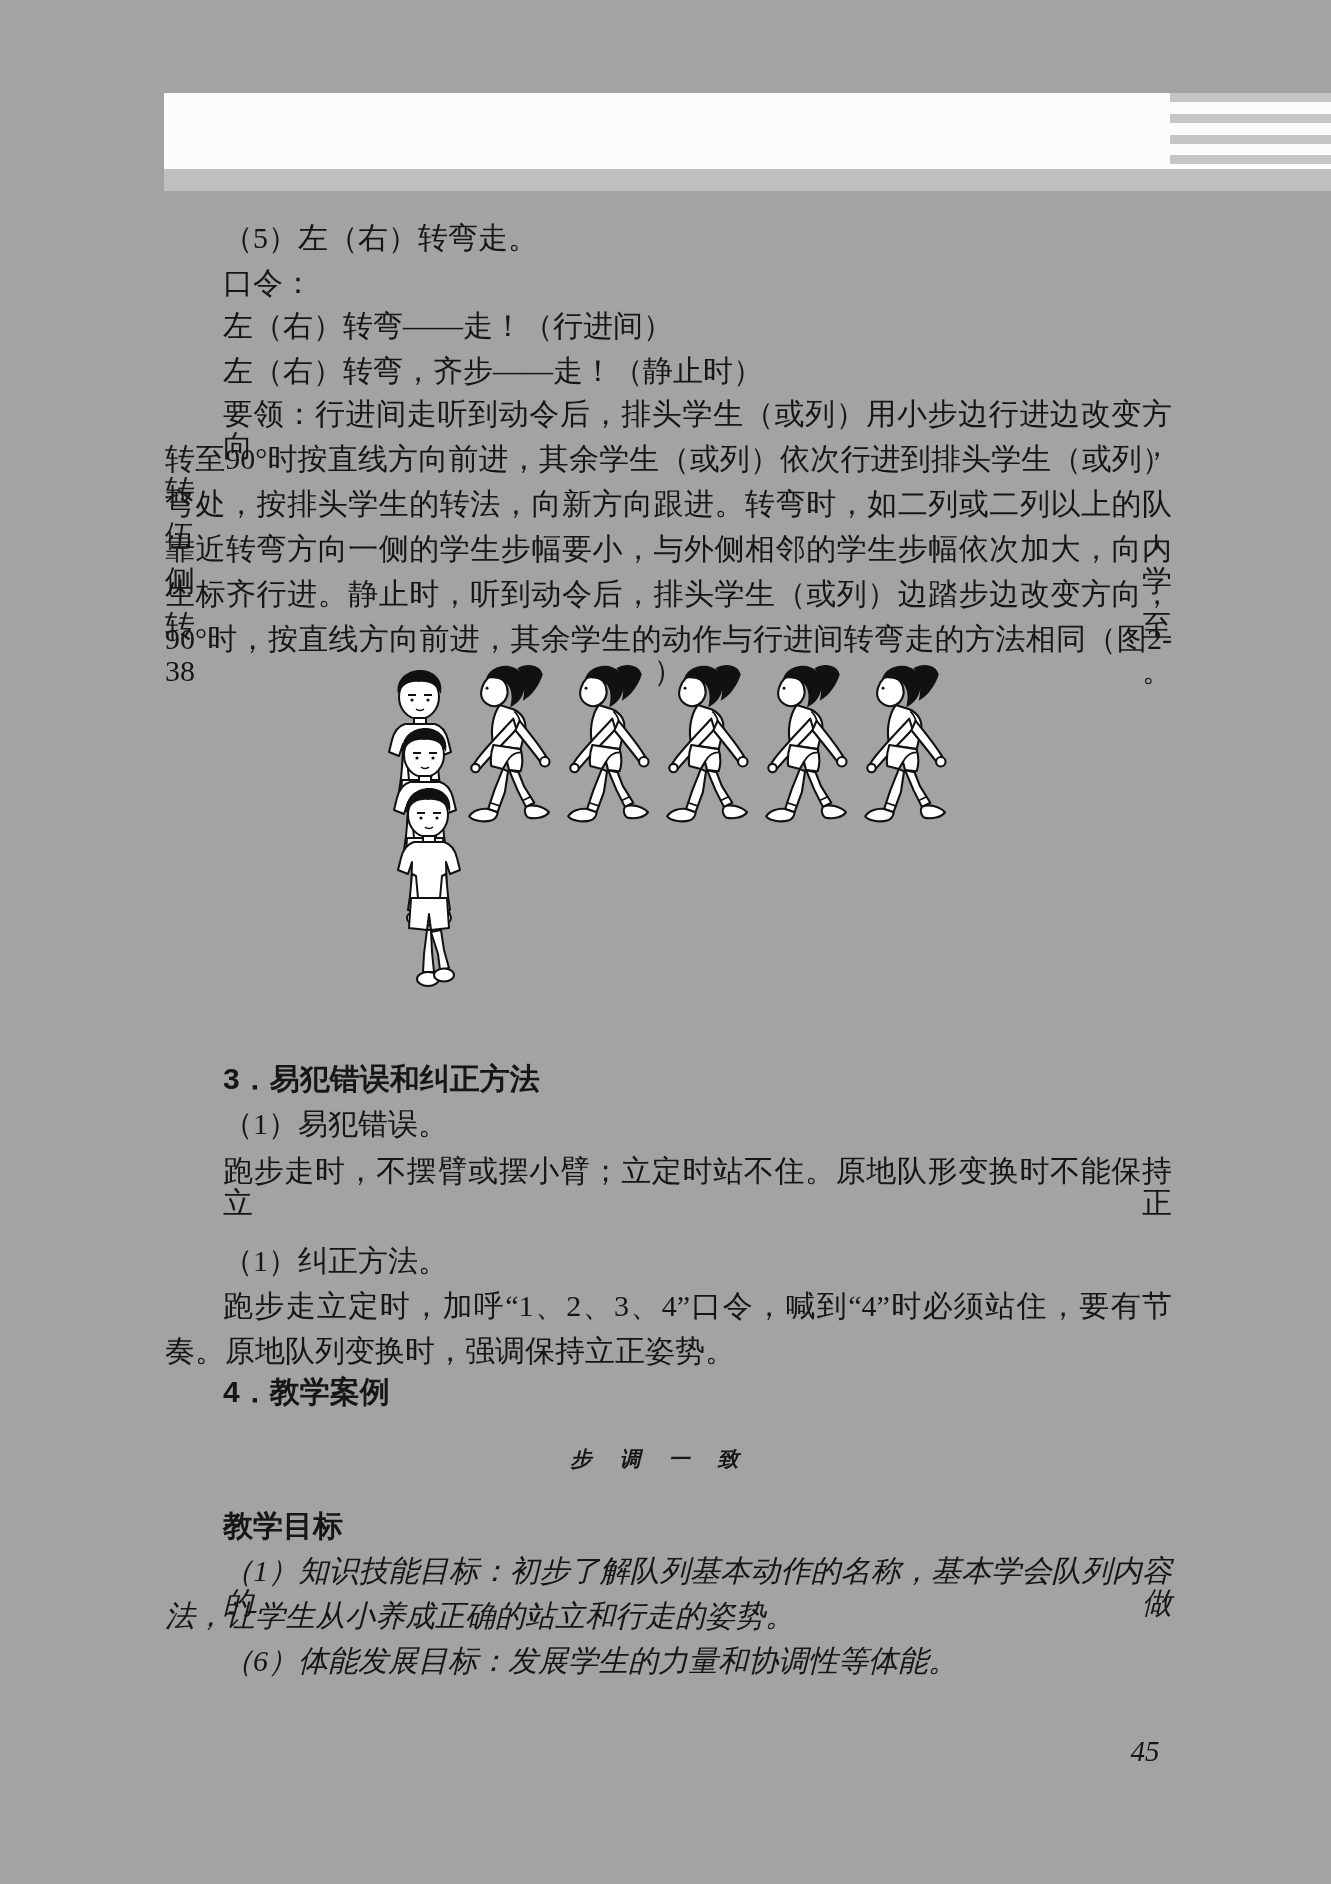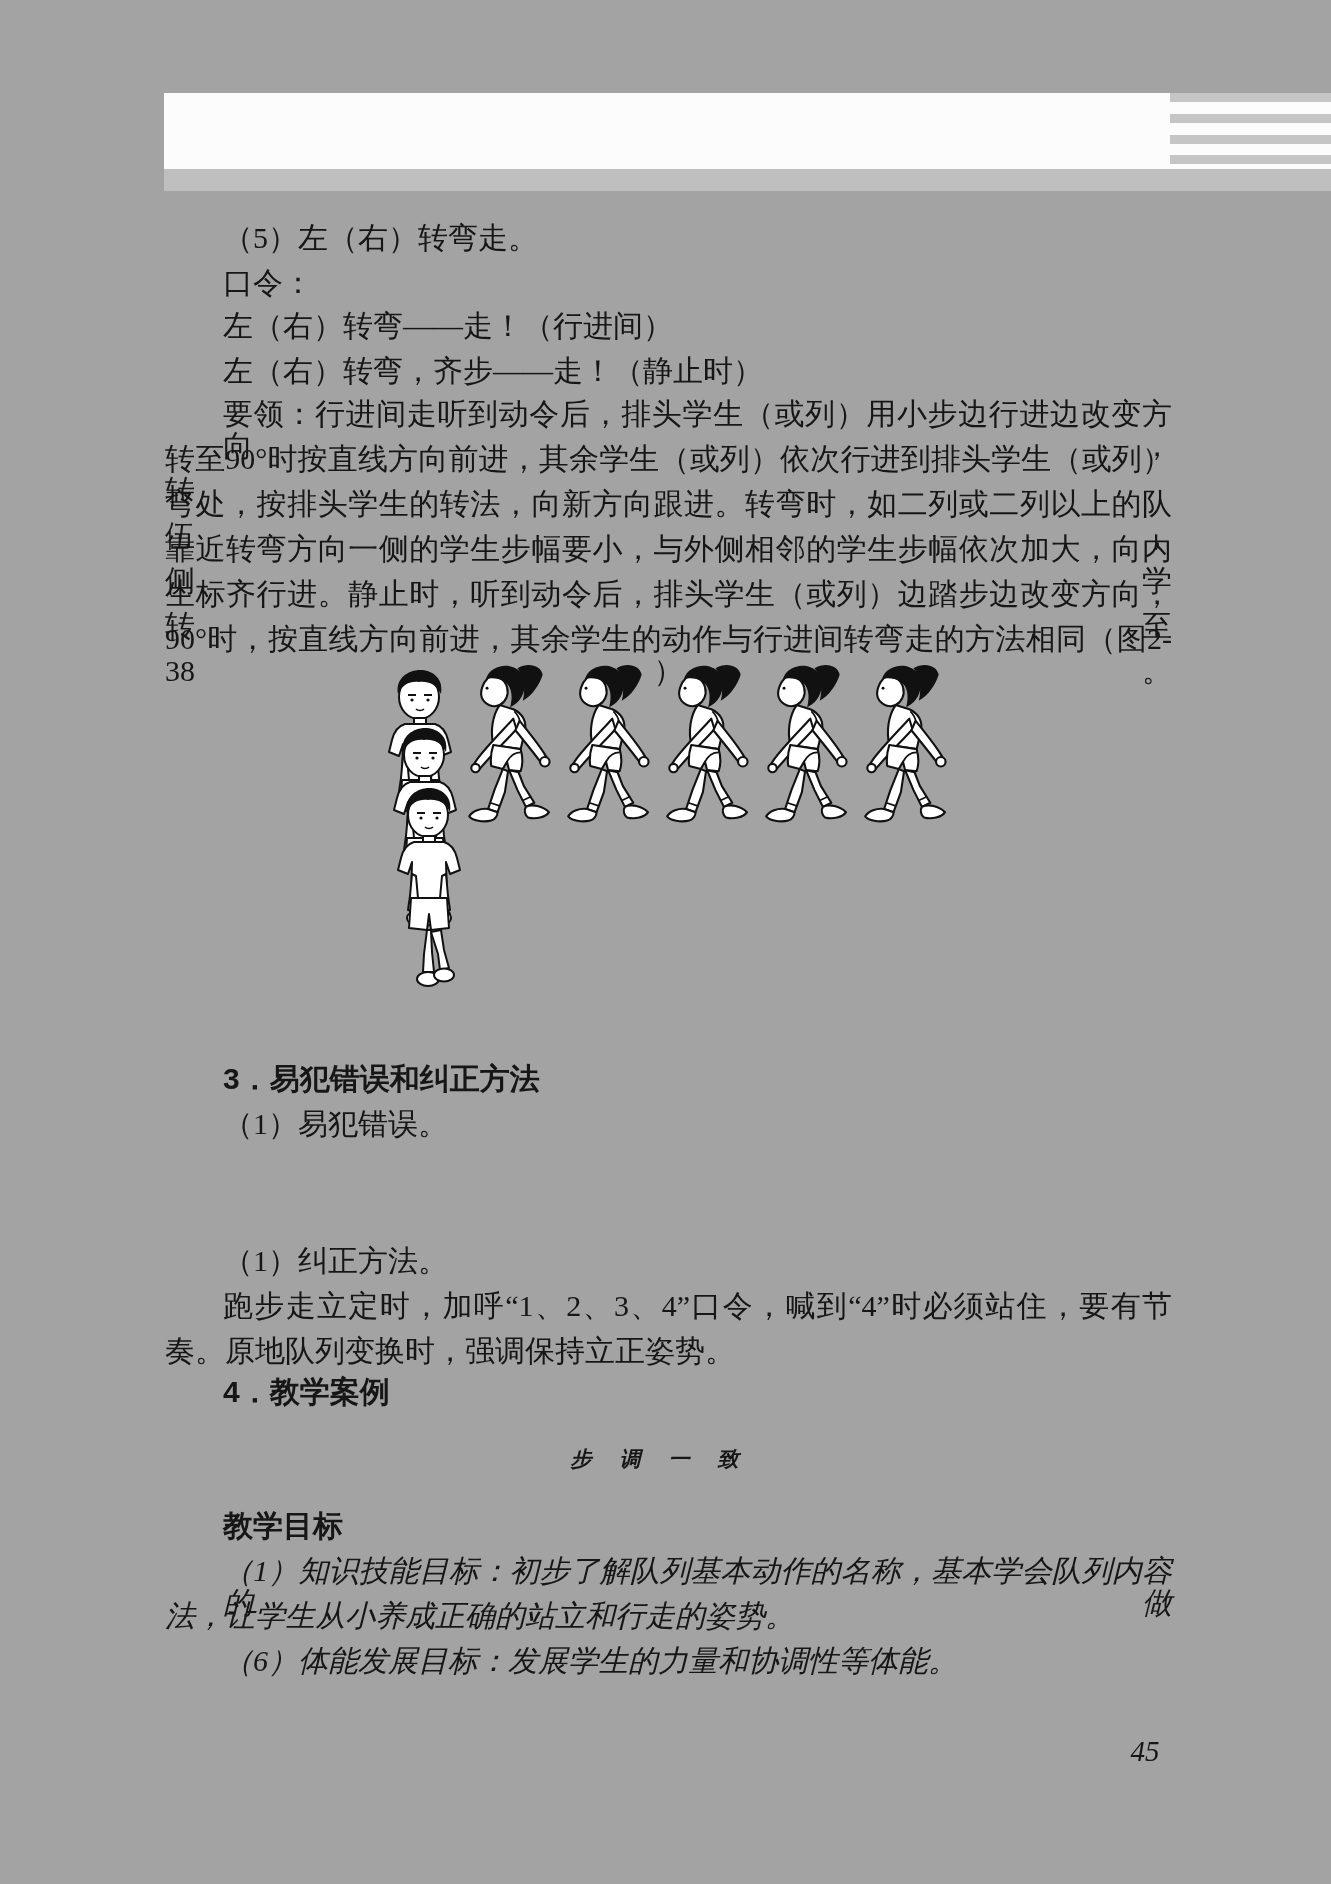--- a/index.html
+++ b/index.html
@@ -125,6 +125,7 @@
 
   <div class="line ind head" style="top:1063px">3．易犯错误和纠正方法</div>
   <div class="line ind" style="top:1108px">（1）易犯错误。</div>
+  <div class="line ind just" style="top:1155px">跑步走时，不摆臂或摆小臂；立定时站不住。原地队形变换时不能保持立正</div>
   <div class="line ind" style="top:1245px">（1）纠正方法。</div>
   <div class="line ind just" style="top:1290px">跑步走立定时，加呼“1、2、3、4”口令，喊到“4”时必须站住，要有节</div>
   <div class="line" style="top:1335px">奏。原地队列变换时，强调保持立正姿势。</div>

